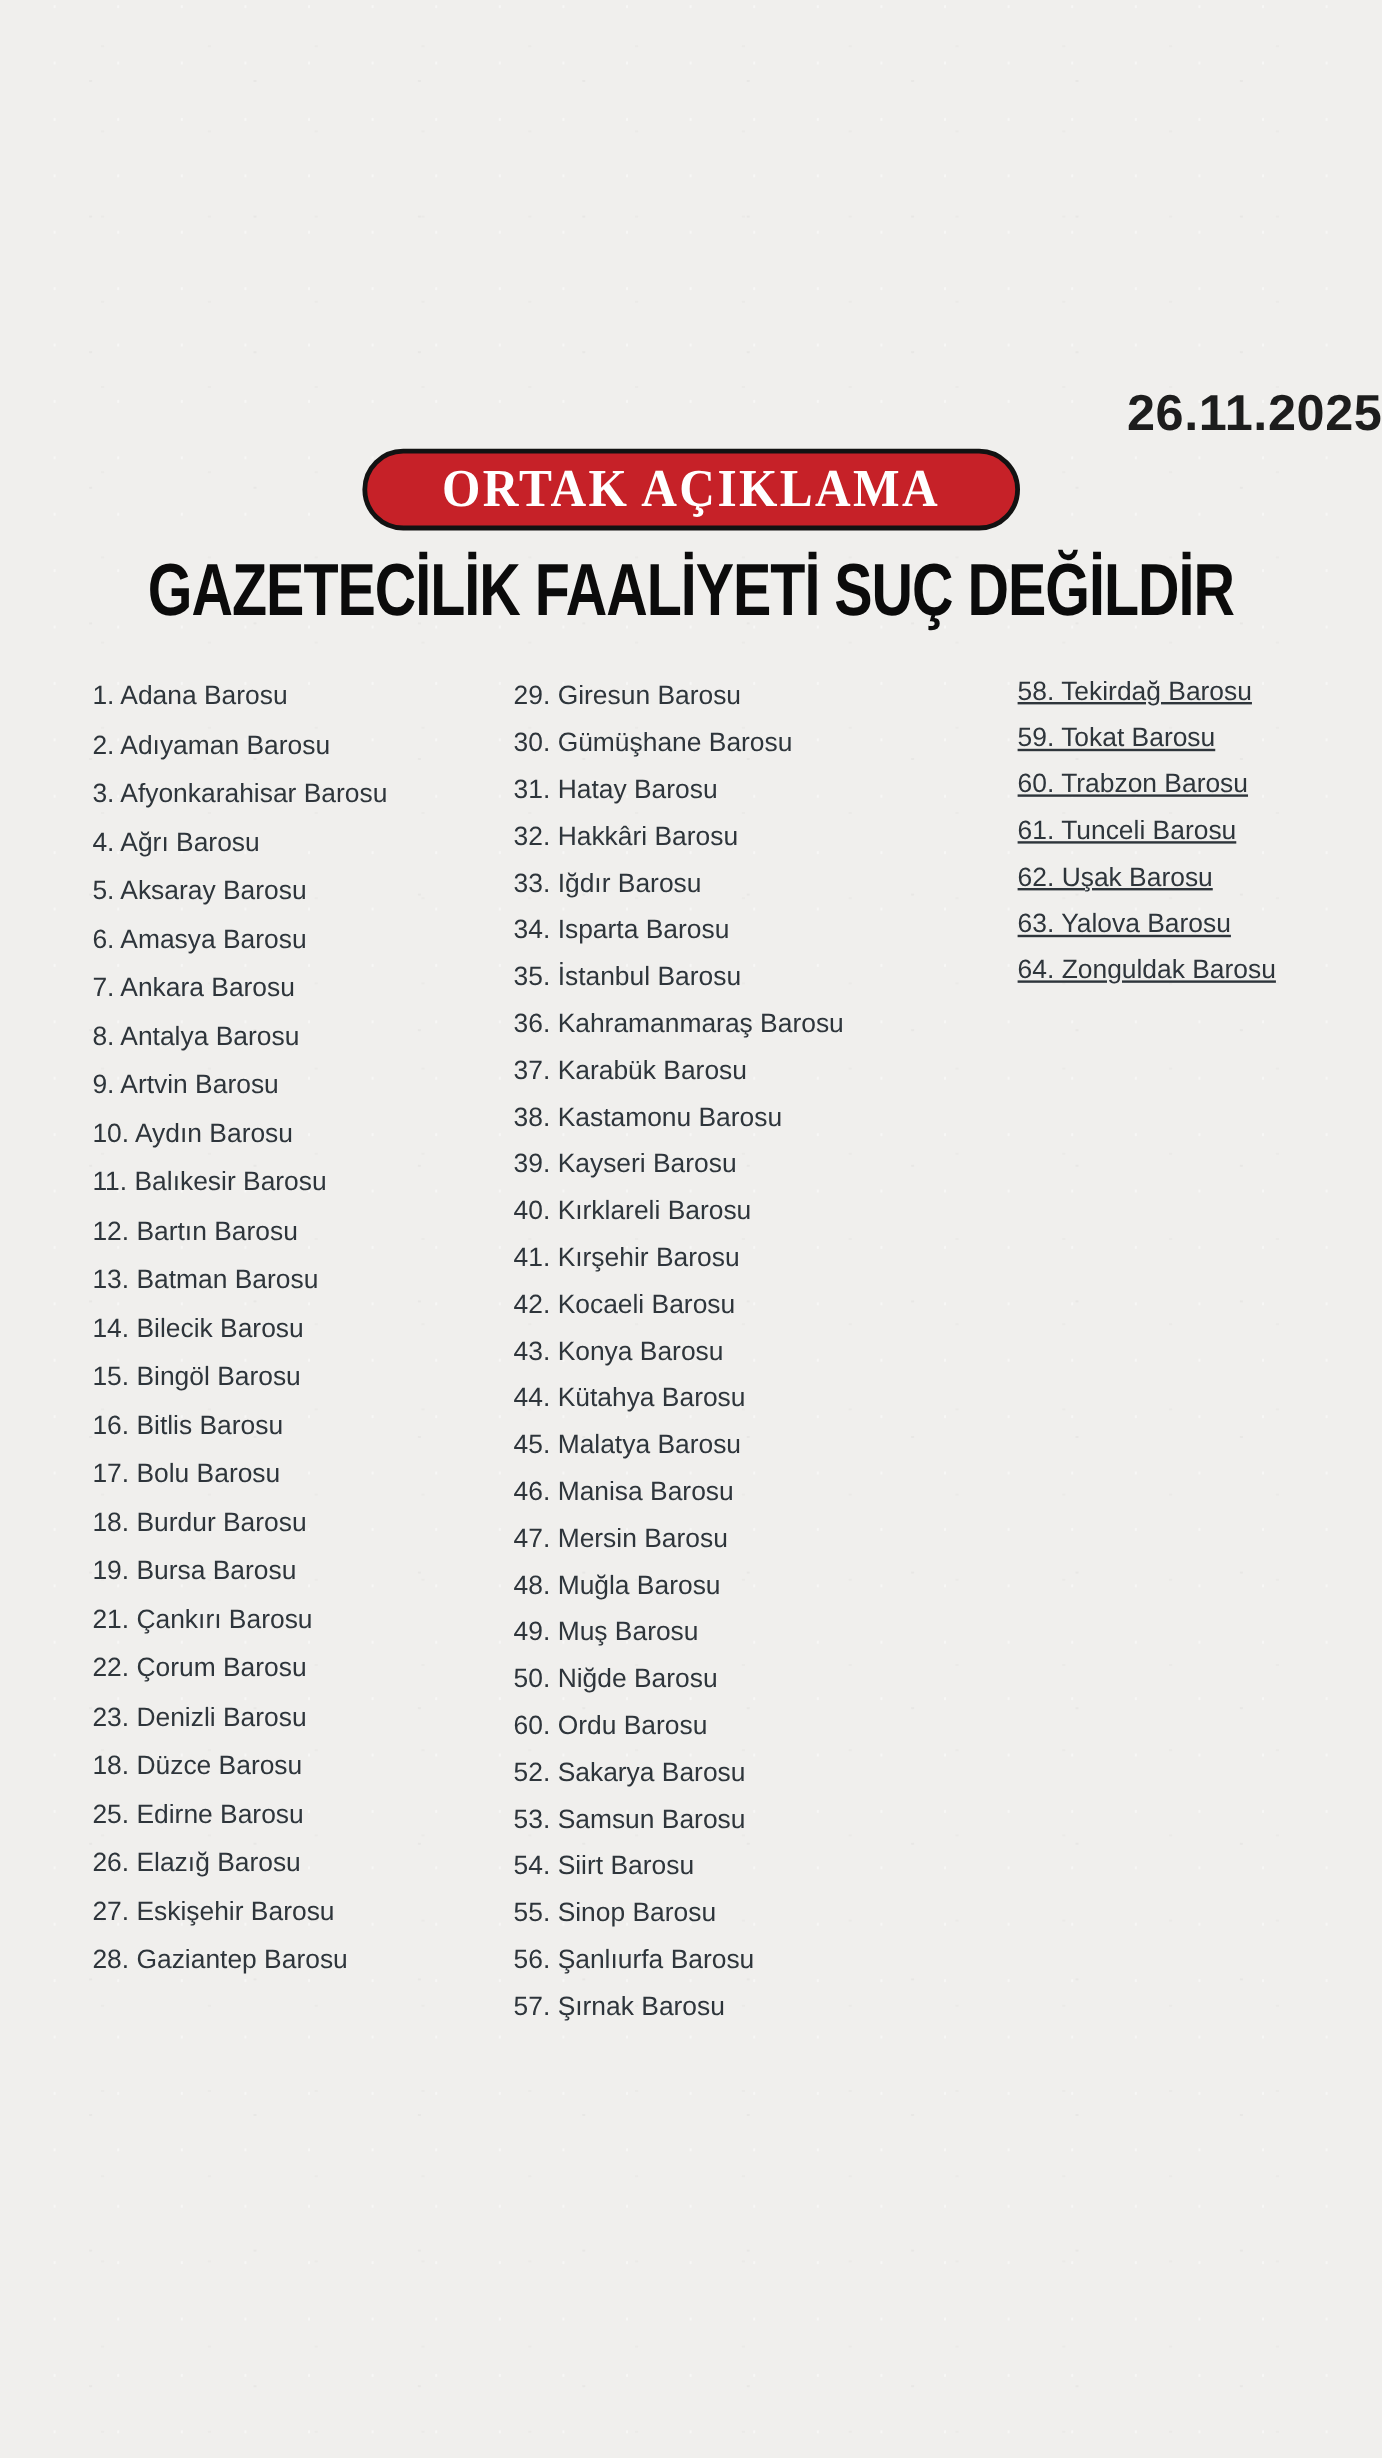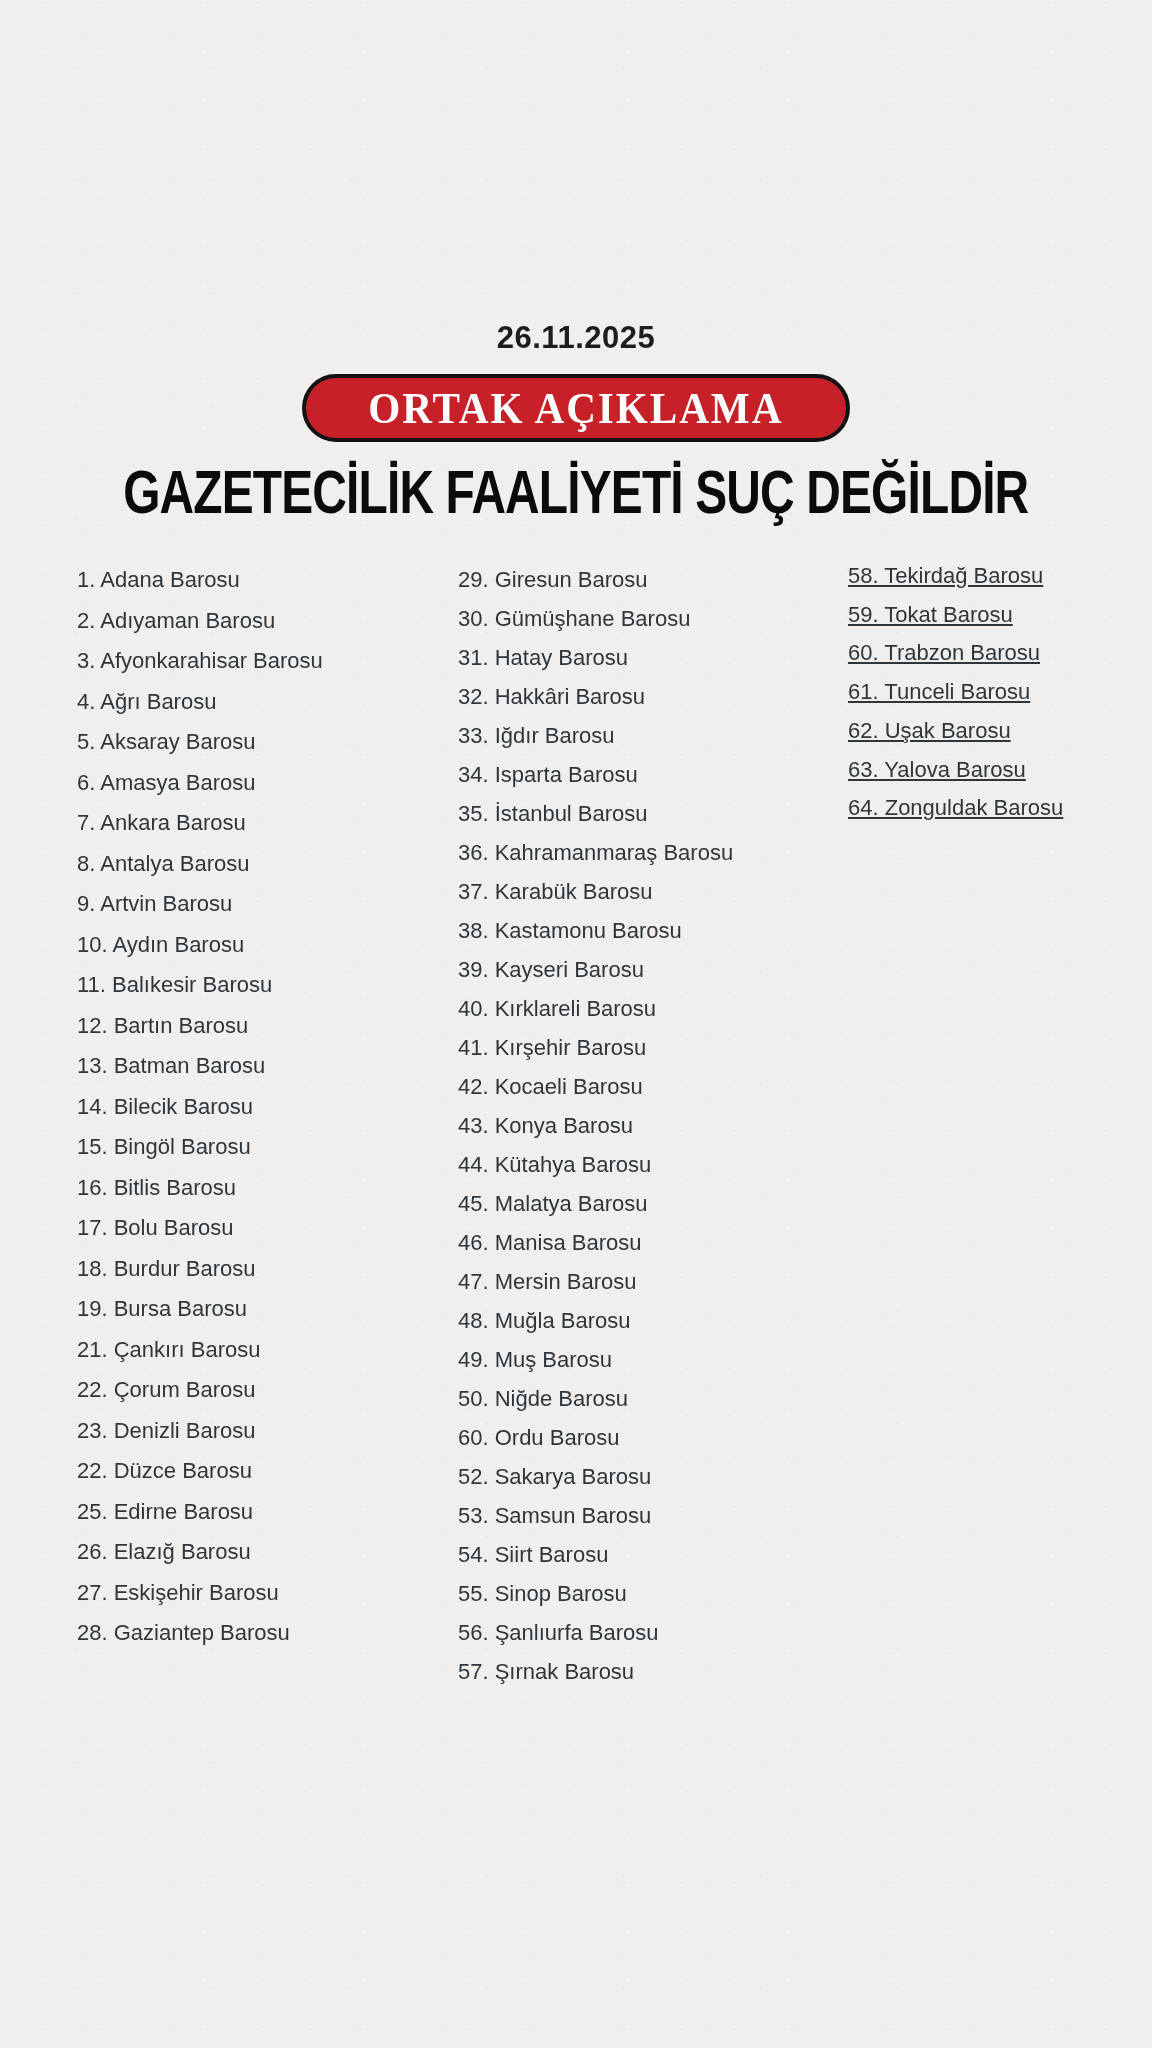--- a/index.html
+++ b/index.html
@@ -24,8 +24,8 @@
   .date {
     position: absolute;
     top: 320px; left: 0; width: 100%;
-    text-align: center;
-    font-size: 31px;
+    text-align: right;
+    font-size: 42px;
     font-weight: 600;
     letter-spacing: 0.5px;
     color: #1d1d1d;

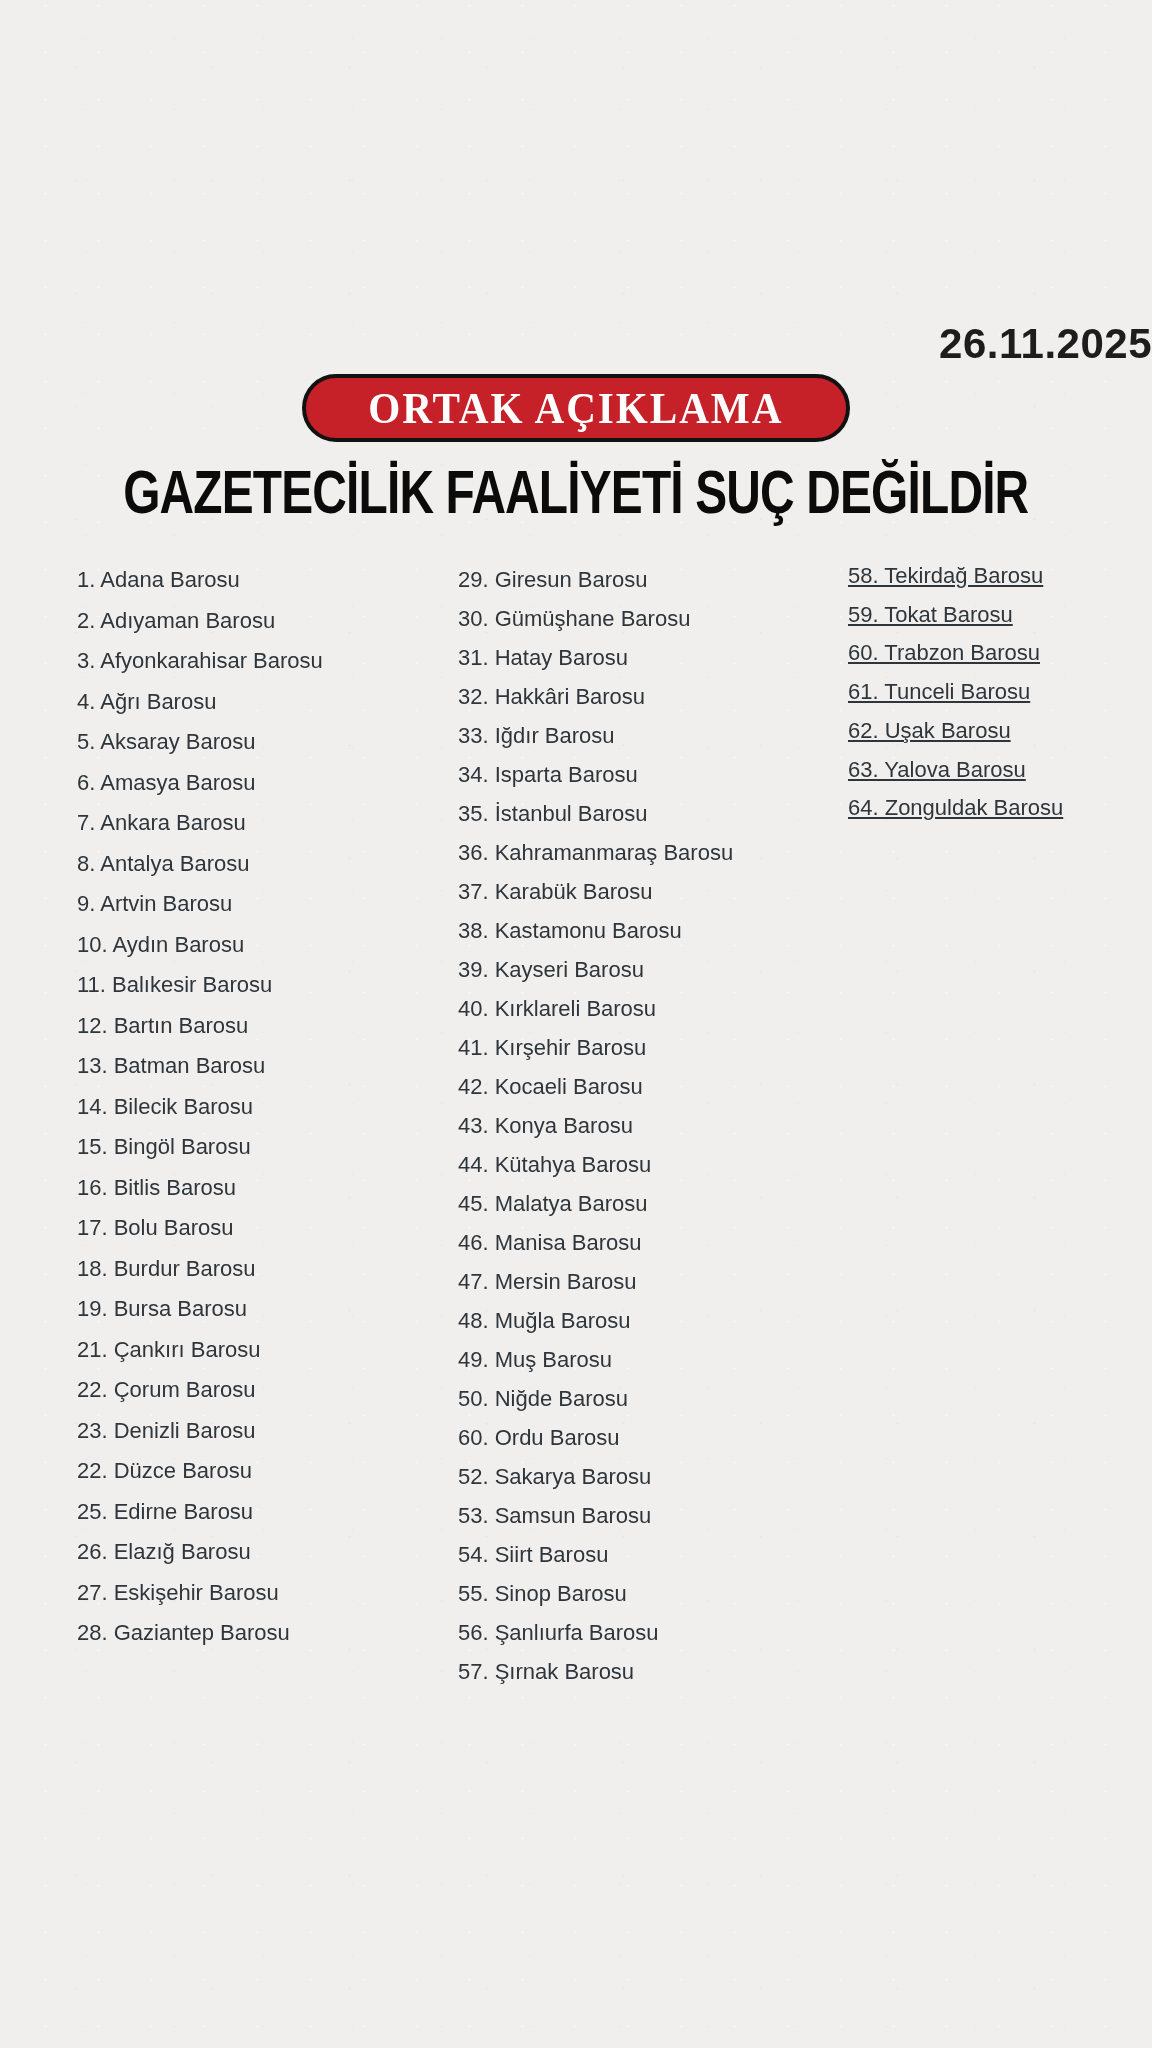--- a/index.html
+++ b/index.html
@@ -77,7 +77,7 @@
     white-space: nowrap;
   }
   .col-1 { left: 77px;  top: 560px; line-height: 40.5px; }
-  .col-2 { left: 458px; top: 560px; line-height: 39px; }
+  .col-2 { left: 428px; top: 560px; line-height: 39px; }
   .col-3 { left: 848px; top: 557px; line-height: 38.7px; text-decoration: underline; }
 </style>
 </head>

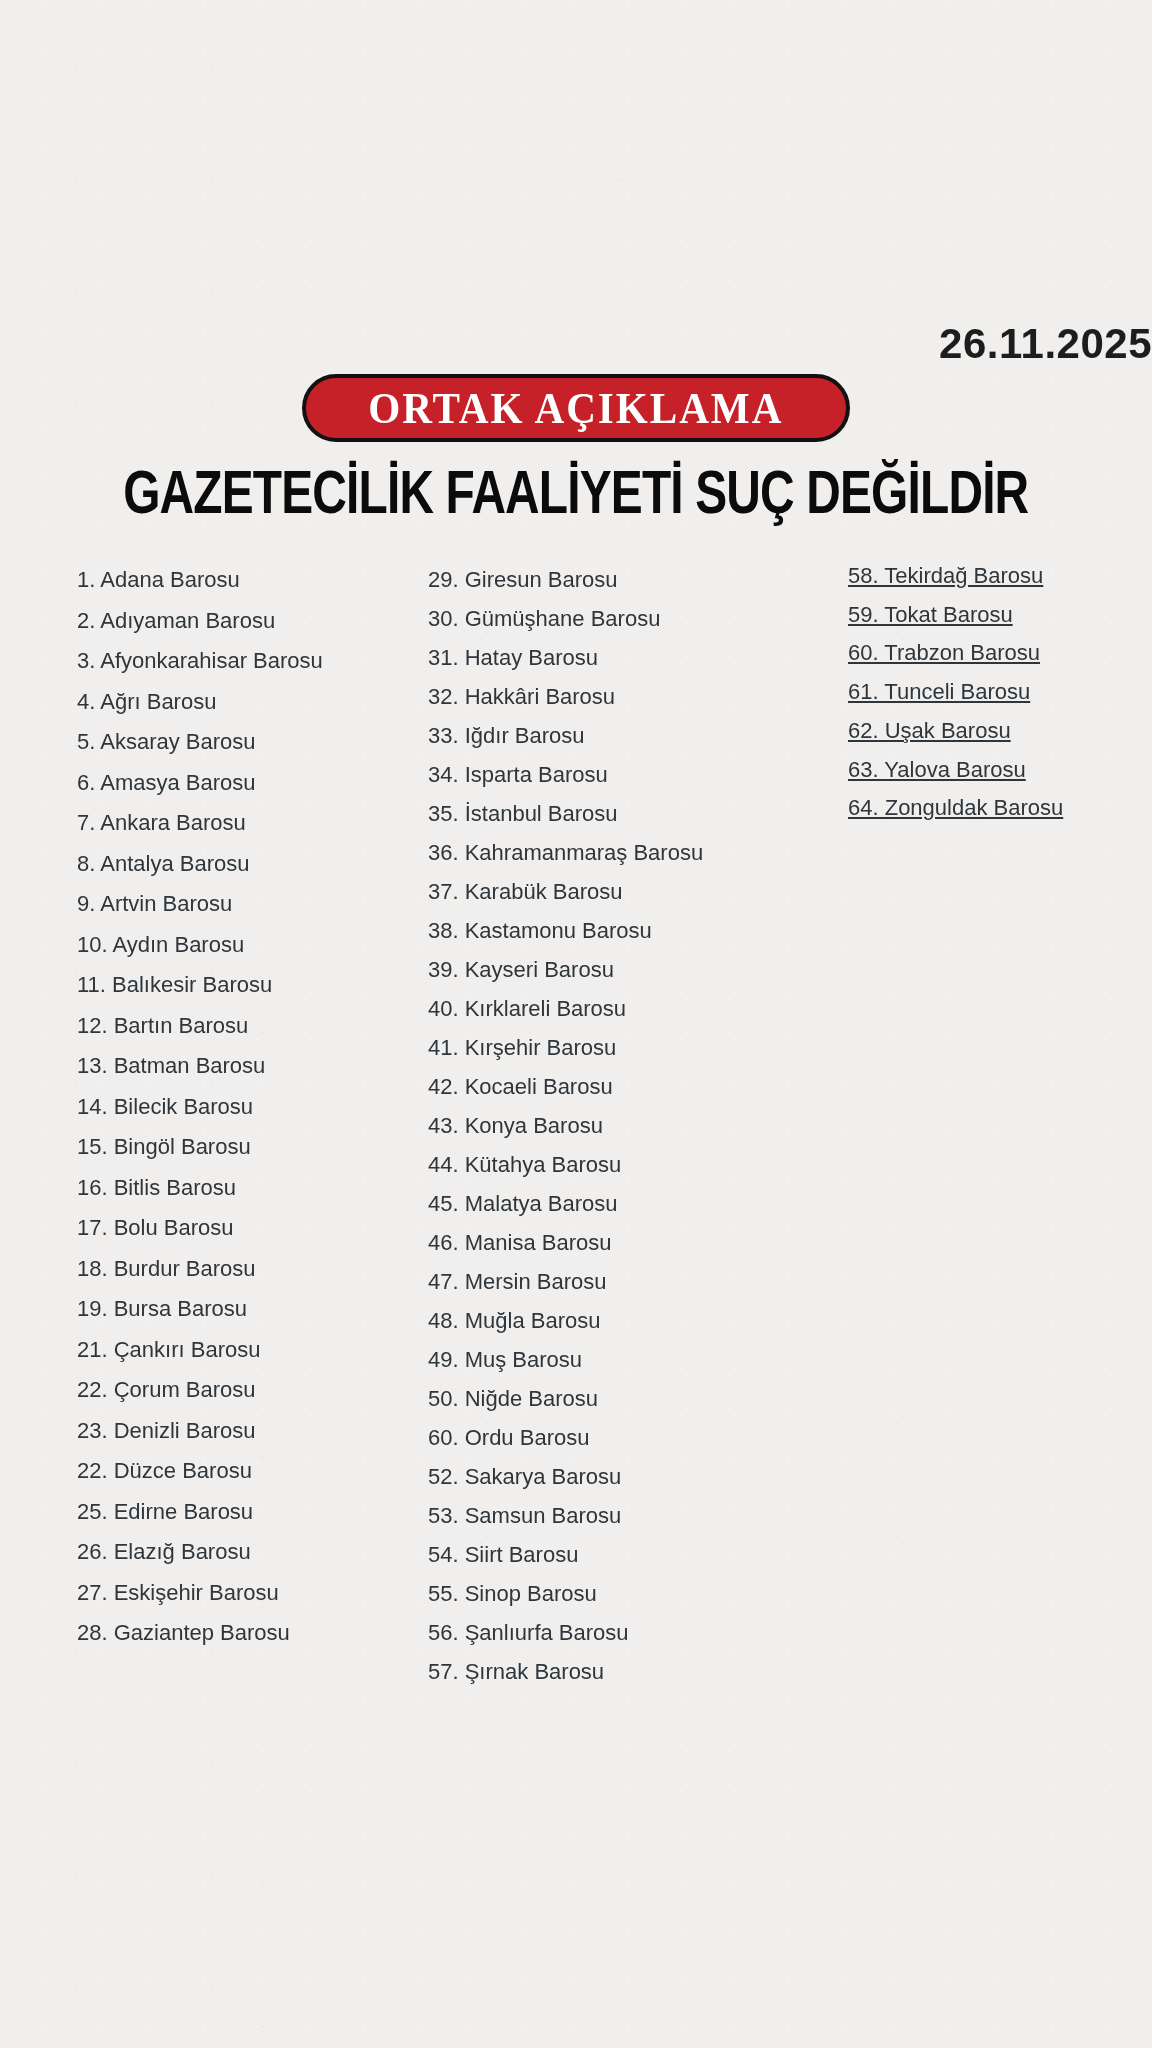--- a/index.html
+++ b/index.html
@@ -118,7 +118,7 @@
     <li>21. Çankırı Barosu</li>
     <li>22. Çorum Barosu</li>
     <li>23. Denizli Barosu</li>
-    <li>22. Düzce Barosu</li>
+    <li>18. Düzce Barosu</li>
     <li>25. Edirne Barosu</li>
     <li>26. Elazığ Barosu</li>
     <li>27. Eskişehir Barosu</li>

